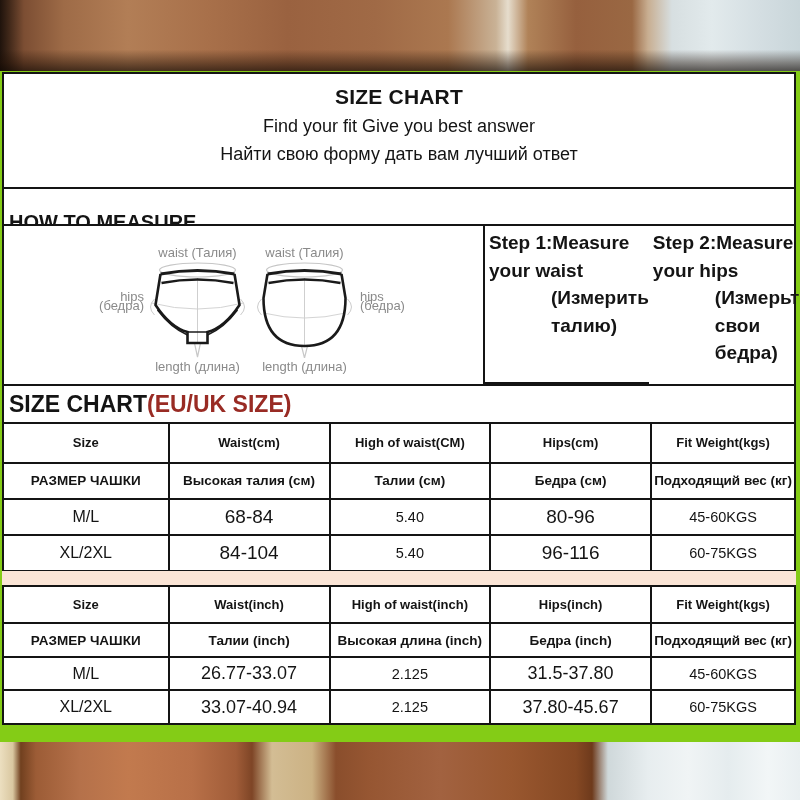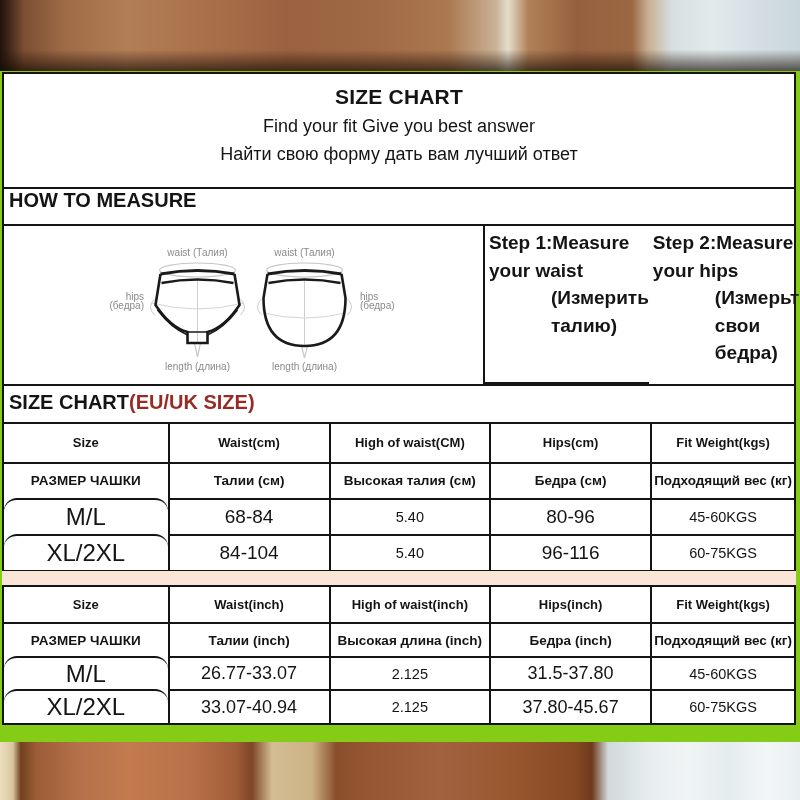--- a/index.html
+++ b/index.html
@@ -36,7 +36,7 @@
   .title-box .t-main { font-weight:700; font-size:21px; letter-spacing:.2px; }
   .title-box .t-sub  { font-size:18px; margin-top:7px; }
 
-  .htm-bar { top:187px; height:39px; font-weight:700; font-size:20px; padding:0 0 0 5px; }
+  .htm-bar { top:187px; height:39px; font-weight:700; font-size:20px; padding:22px 0 0 5px; }
 
   .measure { top:224px; height:162px; }
   .steps { position:absolute; left:479px; top:0; right:0; bottom:0; border-left:2px solid #141414; display:flex; flex-direction:row; }

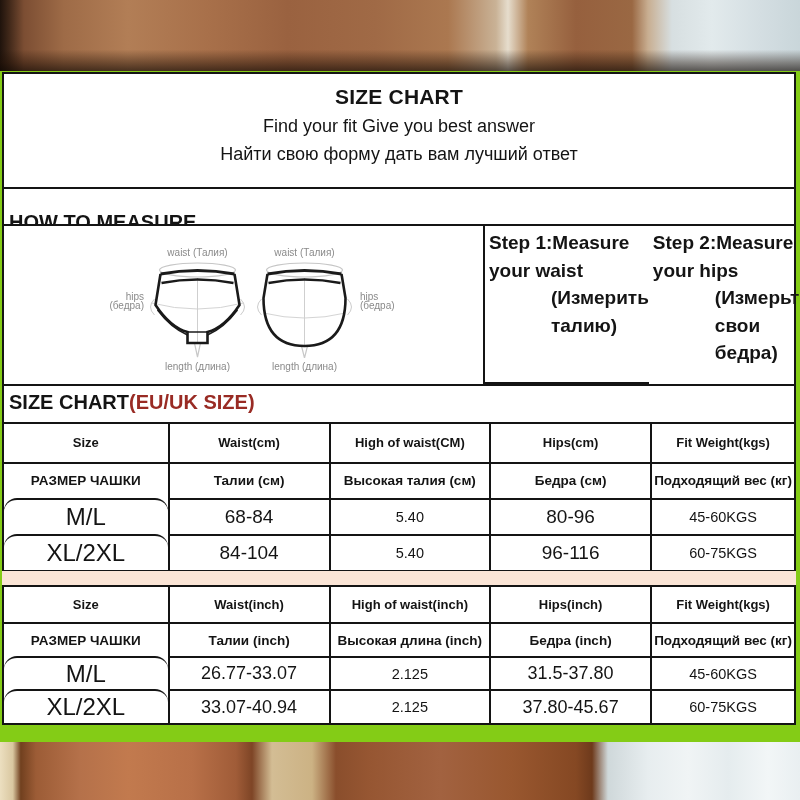--- a/index.html
+++ b/index.html
@@ -45,7 +45,7 @@
   .step .ru { display:block; padding-left:62px; }
 
   
-  .diagram-lbl { position:absolute; font-size:10px; color:#8a8a8a; line-height:9px; }
+  .diagram-lbl { position:absolute; font-size:13px; color:#8a8a8a; line-height:9px; }
   .garment { position:absolute; width:105px; height:100px; }
 
   .euuk-bar { top:384px; height:48px; font-weight:700; font-size:20px; padding:5px 4px 0 5px; }

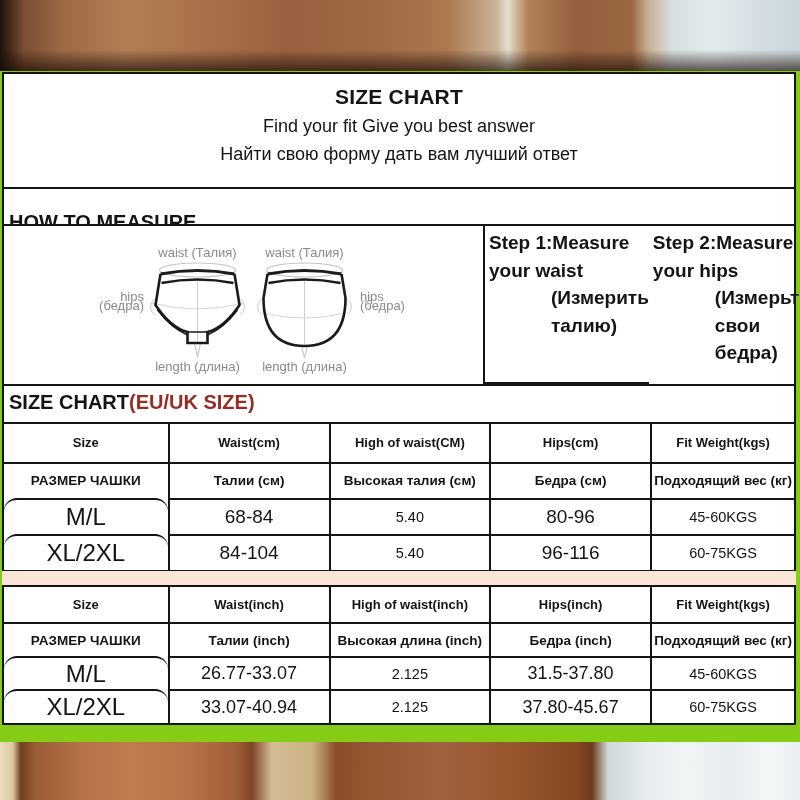--- a/index.html
+++ b/index.html
@@ -48,7 +48,7 @@
   .diagram-lbl { position:absolute; font-size:13px; color:#8a8a8a; line-height:9px; }
   .garment { position:absolute; width:105px; height:100px; }
 
-  .euuk-bar { top:384px; height:48px; font-weight:700; font-size:20px; padding:5px 4px 0 5px; }
+  .euuk-bar { top:384px; height:48px; font-weight:700; font-size:23px; padding:5px 4px 0 5px; }
   .euuk-bar .red { color:#992b24; }
 
   

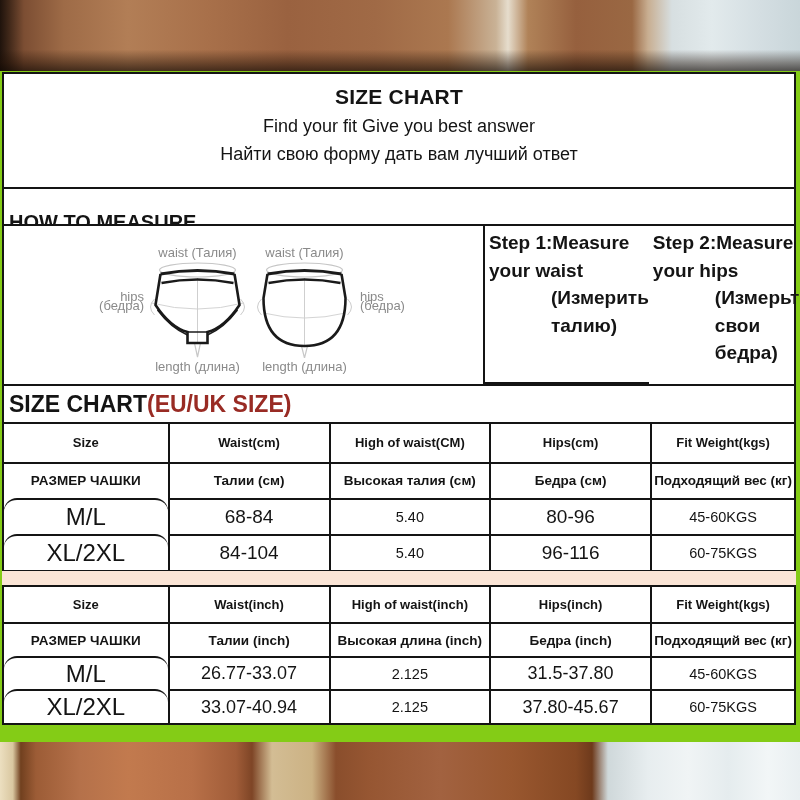--- a/index.html
+++ b/index.html
@@ -145,8 +145,8 @@
     <div class="cell th">Fit  Weight(kgs)</div>
 
     <div class="cell thru">РАЗМЕР ЧАШКИ</div>
+    <div class="cell thru">Высокая талия (см)</div>
     <div class="cell thru">Талии (см)</div>
-    <div class="cell thru">Высокая талия (см)</div>
     <div class="cell thru">Бедра (см)</div>
     <div class="cell thru">Подходящий вес (кг)</div>
 

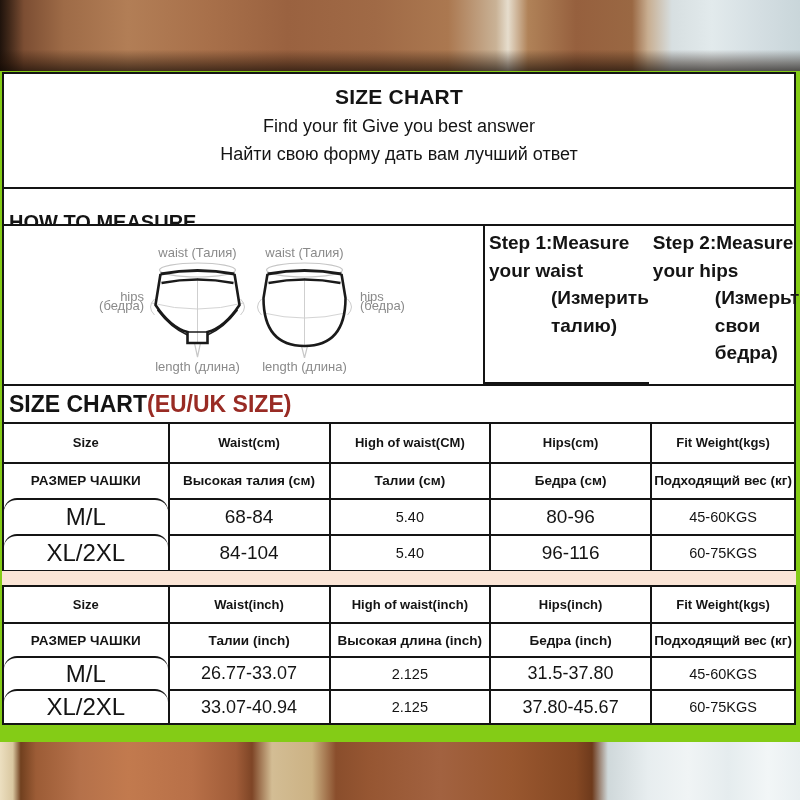--- a/index.html
+++ b/index.html
@@ -63,7 +63,7 @@
   .cell:nth-child(5n+1) { border-left:none; }
   .th   { font-weight:700; font-size:13px; }
   .thru { font-weight:700; font-size:13.5px; }
-  .d-size { font-size:24px;border-radius:13px; }
+  .d-size { font-size:16px; }
   .d-lg { font-size:19px; }
   .d-lg2 { font-size:18px; }
   .d-md { font-size:14.5px; }

